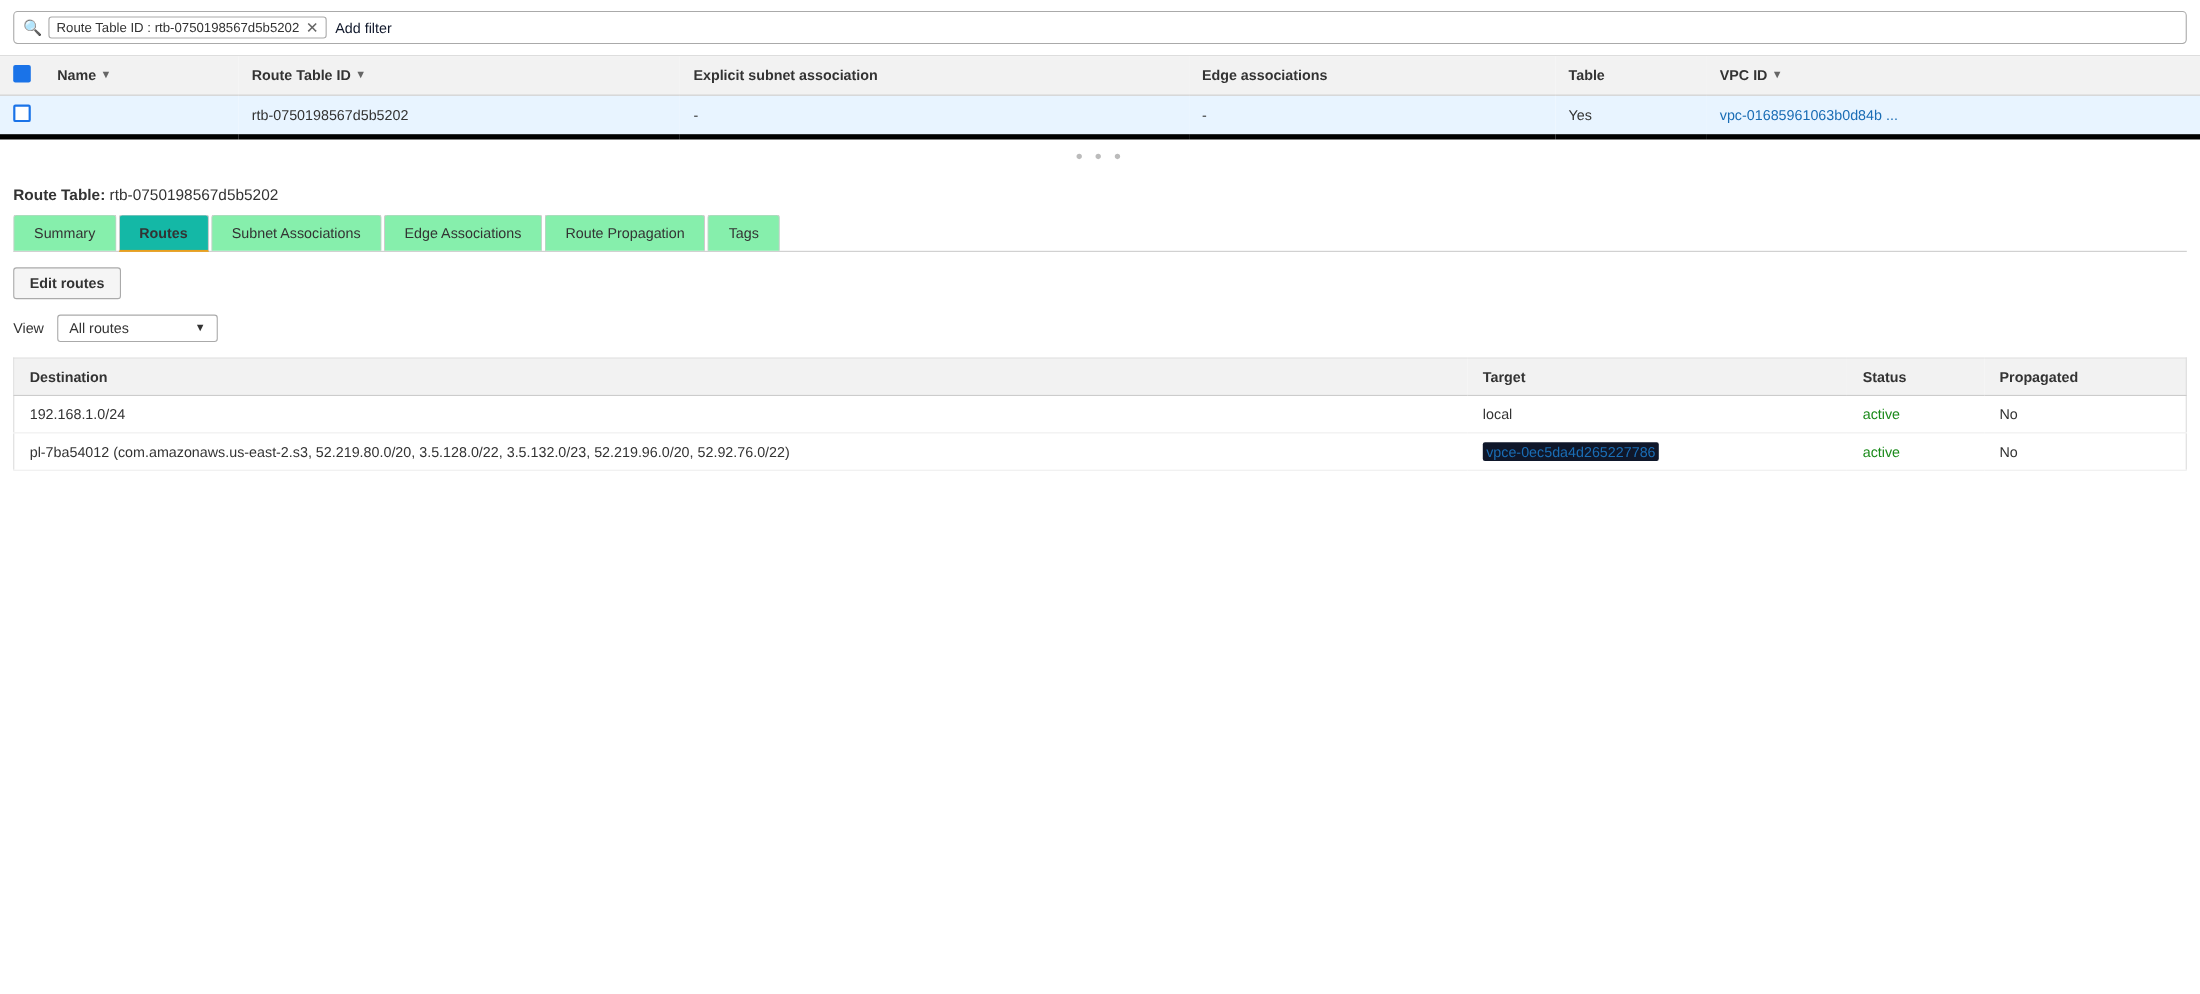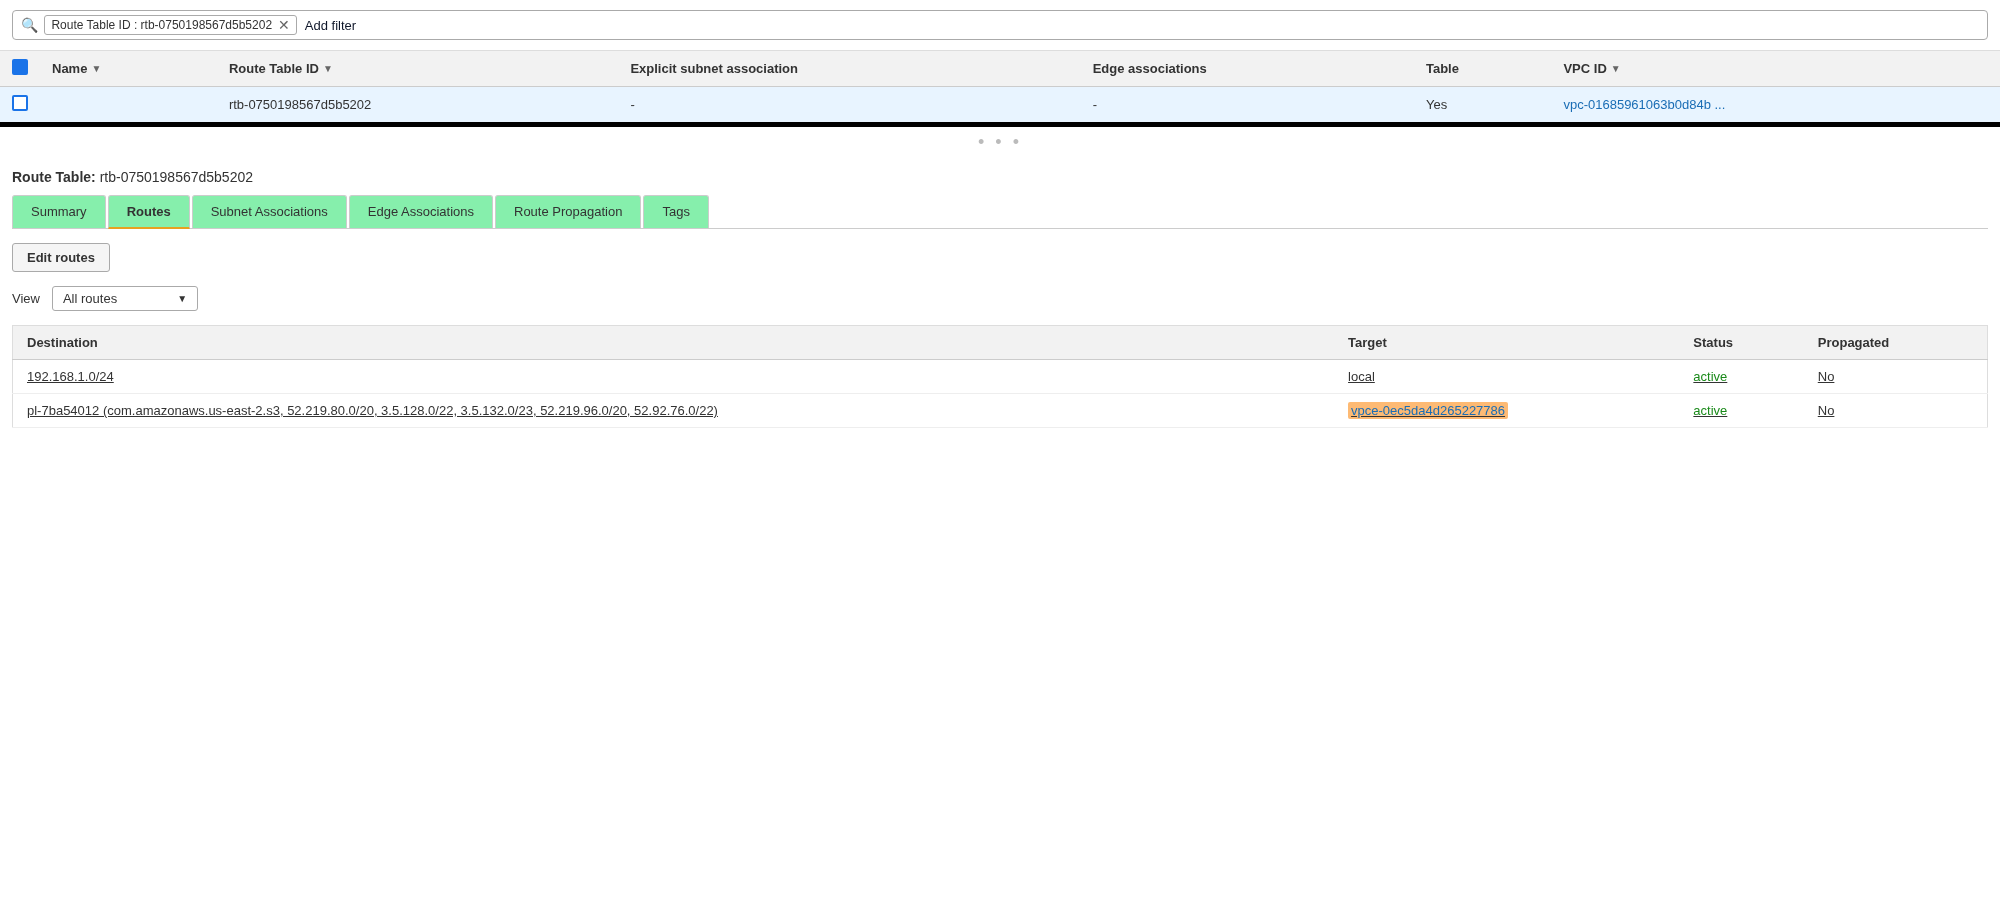--- a/index.html
+++ b/index.html
@@ -158,7 +158,7 @@
       white-space: nowrap;
     }
     .tab.active {
-      background: #86efac;
+      background: #14b8a6;
       font-weight: 700;
       border-bottom: 2px solid #e8a020;
       color: #333;

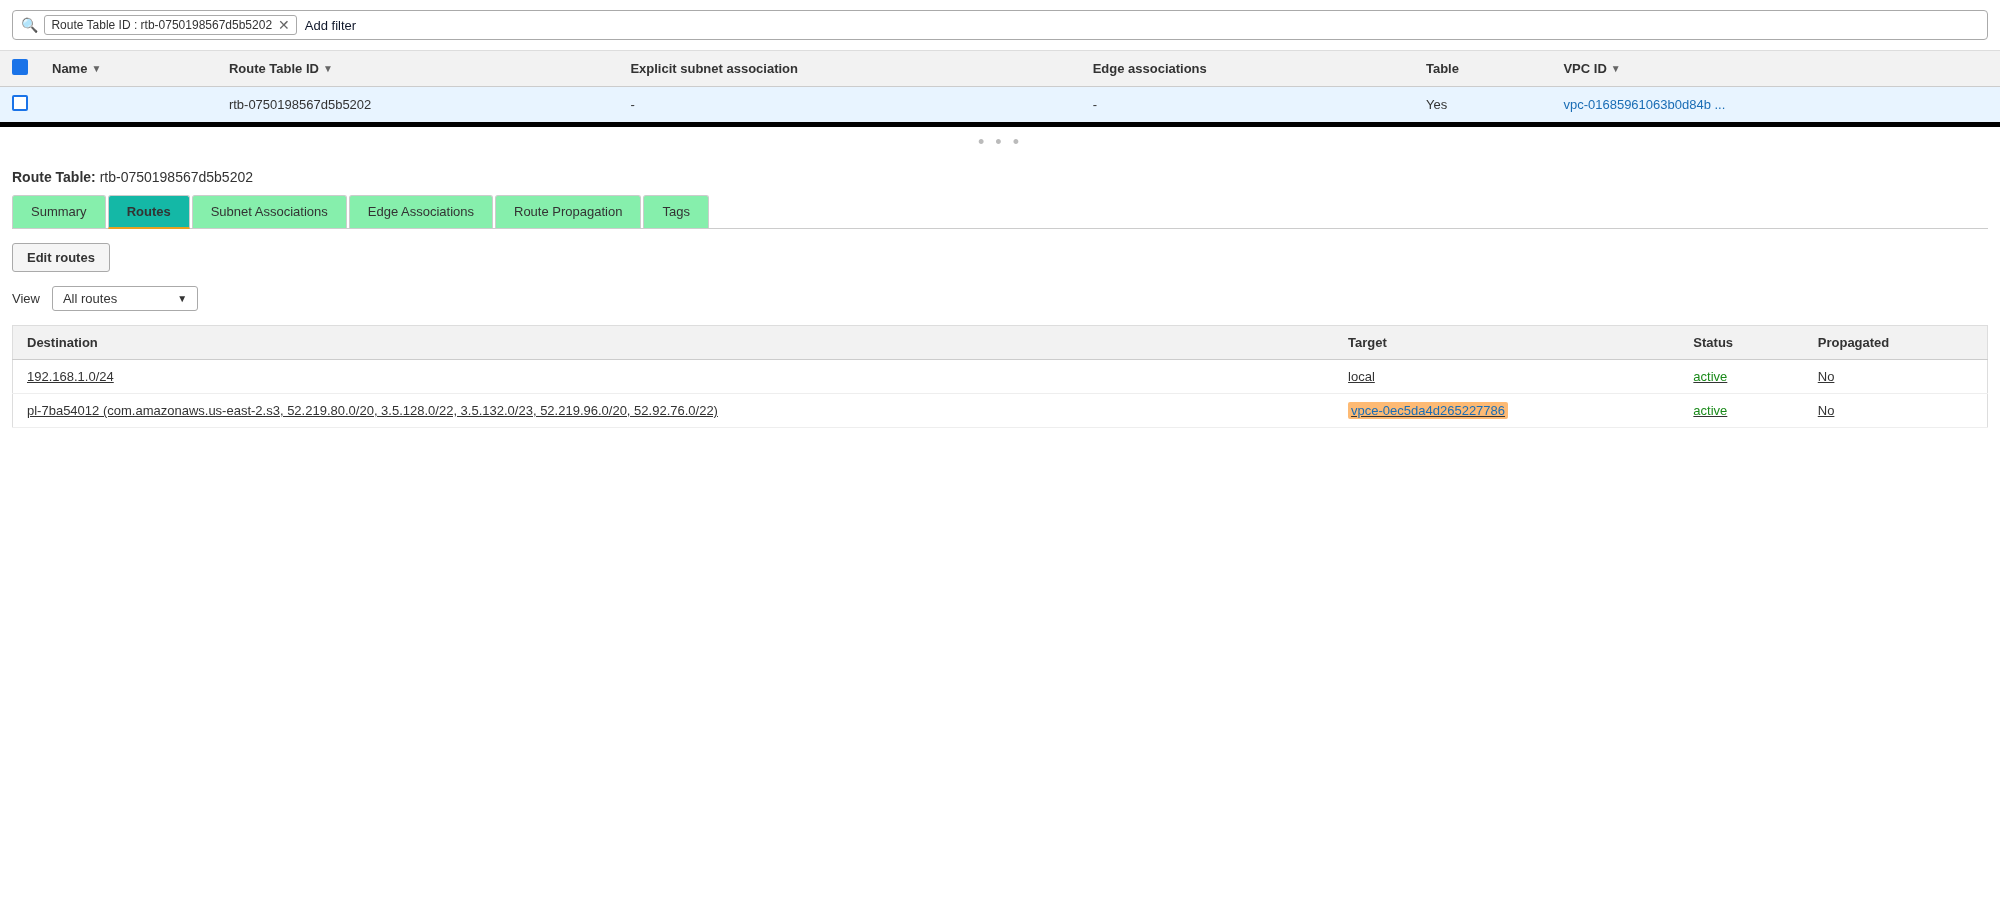--- a/index.html
+++ b/index.html
@@ -229,7 +229,6 @@
       padding: 9px 14px;
       font-size: 13px;
       vertical-align: top;
-      text-decoration: underline;
     }
     .status-active {
       color: #1a8a1a;

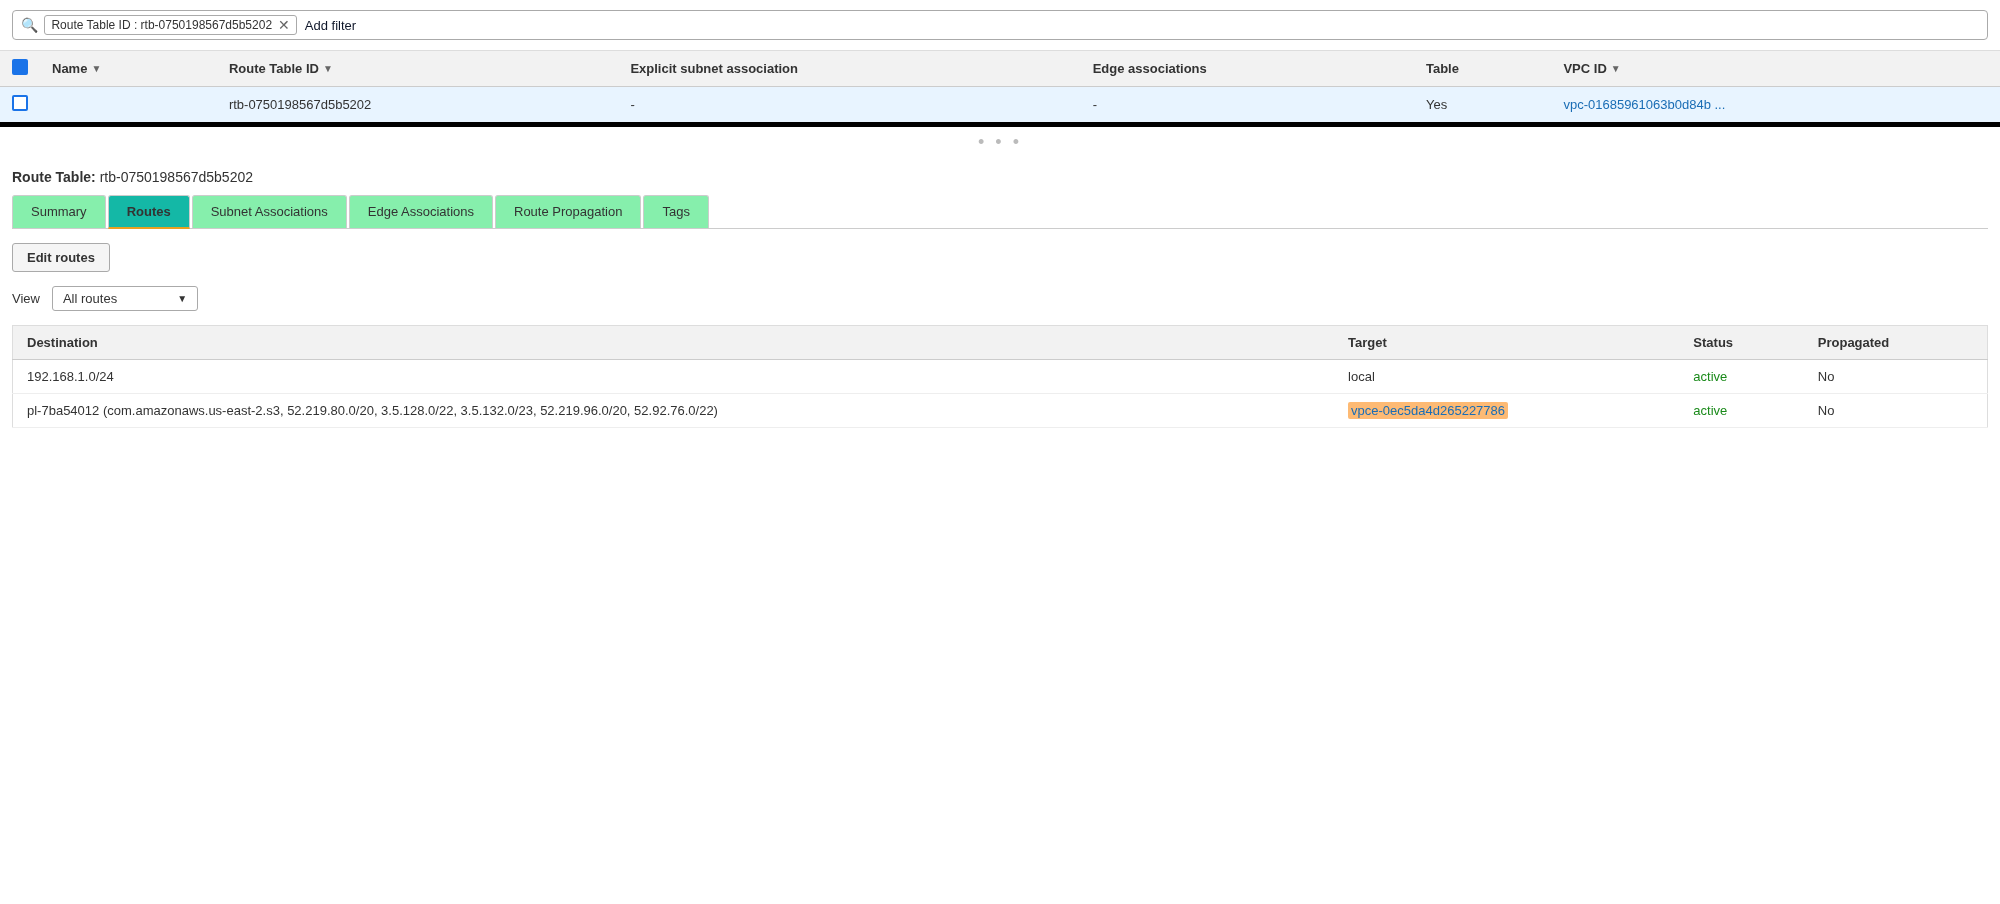--- a/index.html
+++ b/index.html
@@ -235,7 +235,7 @@
       font-weight: 500;
     }
     .highlight-blue {
-      background: #fdba74;
+      background: #0f172a;
       padding: 1px 3px;
       border-radius: 2px;
     }

